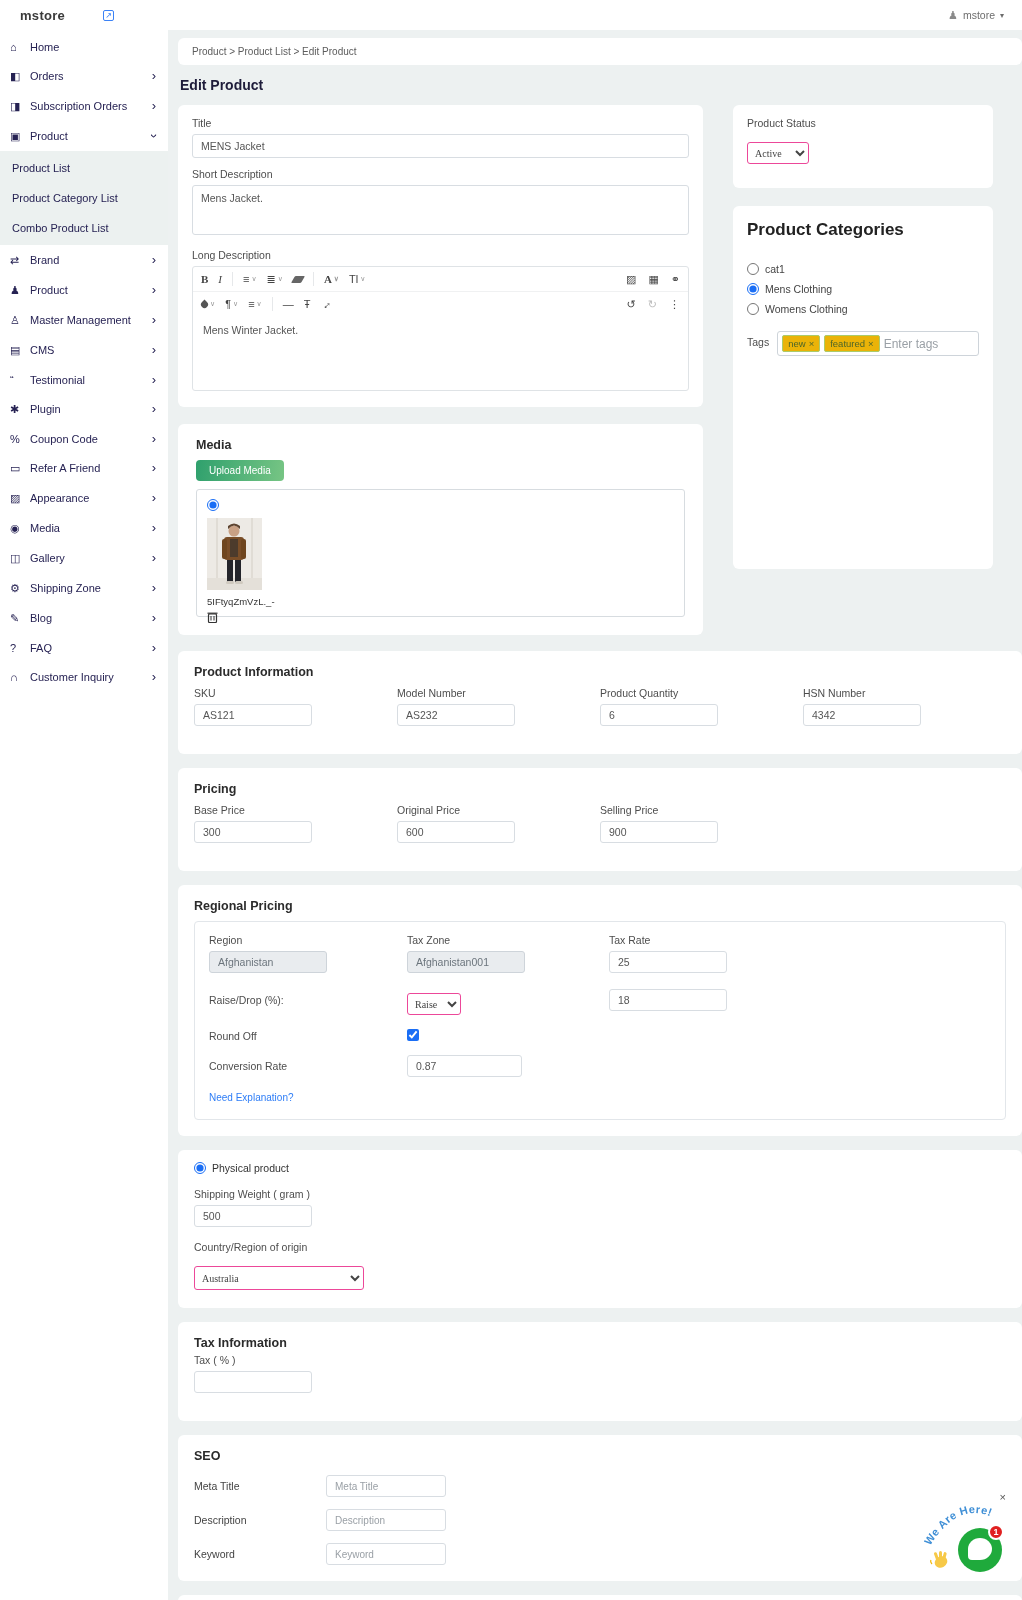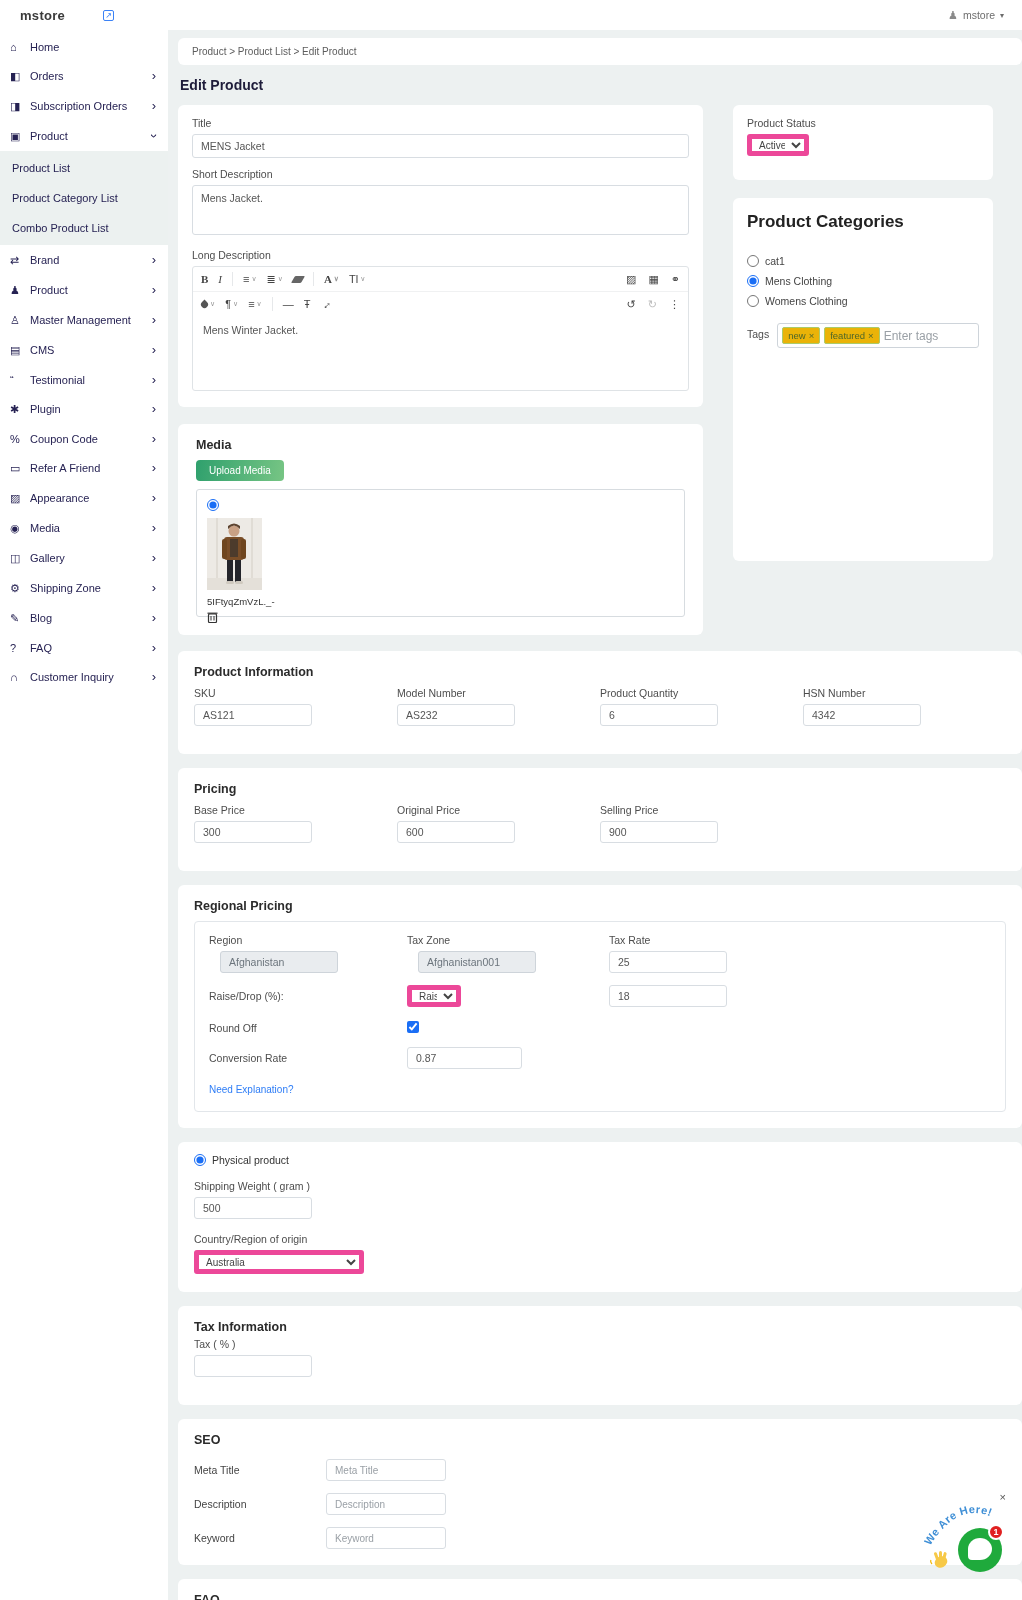--- a/index.html
+++ b/index.html
@@ -42,7 +42,7 @@
   .tinput.small { width:118px; height:22px; }
   .tinput:disabled, .tinput.disabled { background:#e9ecef; color:#6c757d; border-color:#ced4da;margin-left:11px; }
   textarea.tarea { width:100%; height:50px; border:1px solid #d8dde2; border-radius:3px; padding:6px 8px; font-size:10.5px; color:#555; resize:none; font-family:"Liberation Sans",sans-serif; }
-  select.tsel { height:22px; border:5px solid #ec4899; border-radius:3px; font-size:10px; color:#444; padding:0 3px; background:#fff; font-family:Liberation Sans, sans-serif; }
+  select.tsel { height:22px; border:1px solid #ec4899; border-radius:3px; font-size:10px; color:#444; padding:0 3px; background:#fff; font-family:Liberation Serif, serif;margin-top:8px; }
   ::placeholder { color:#9aa0a6; }
 
   .card-main { padding:12px 14px 16px; }

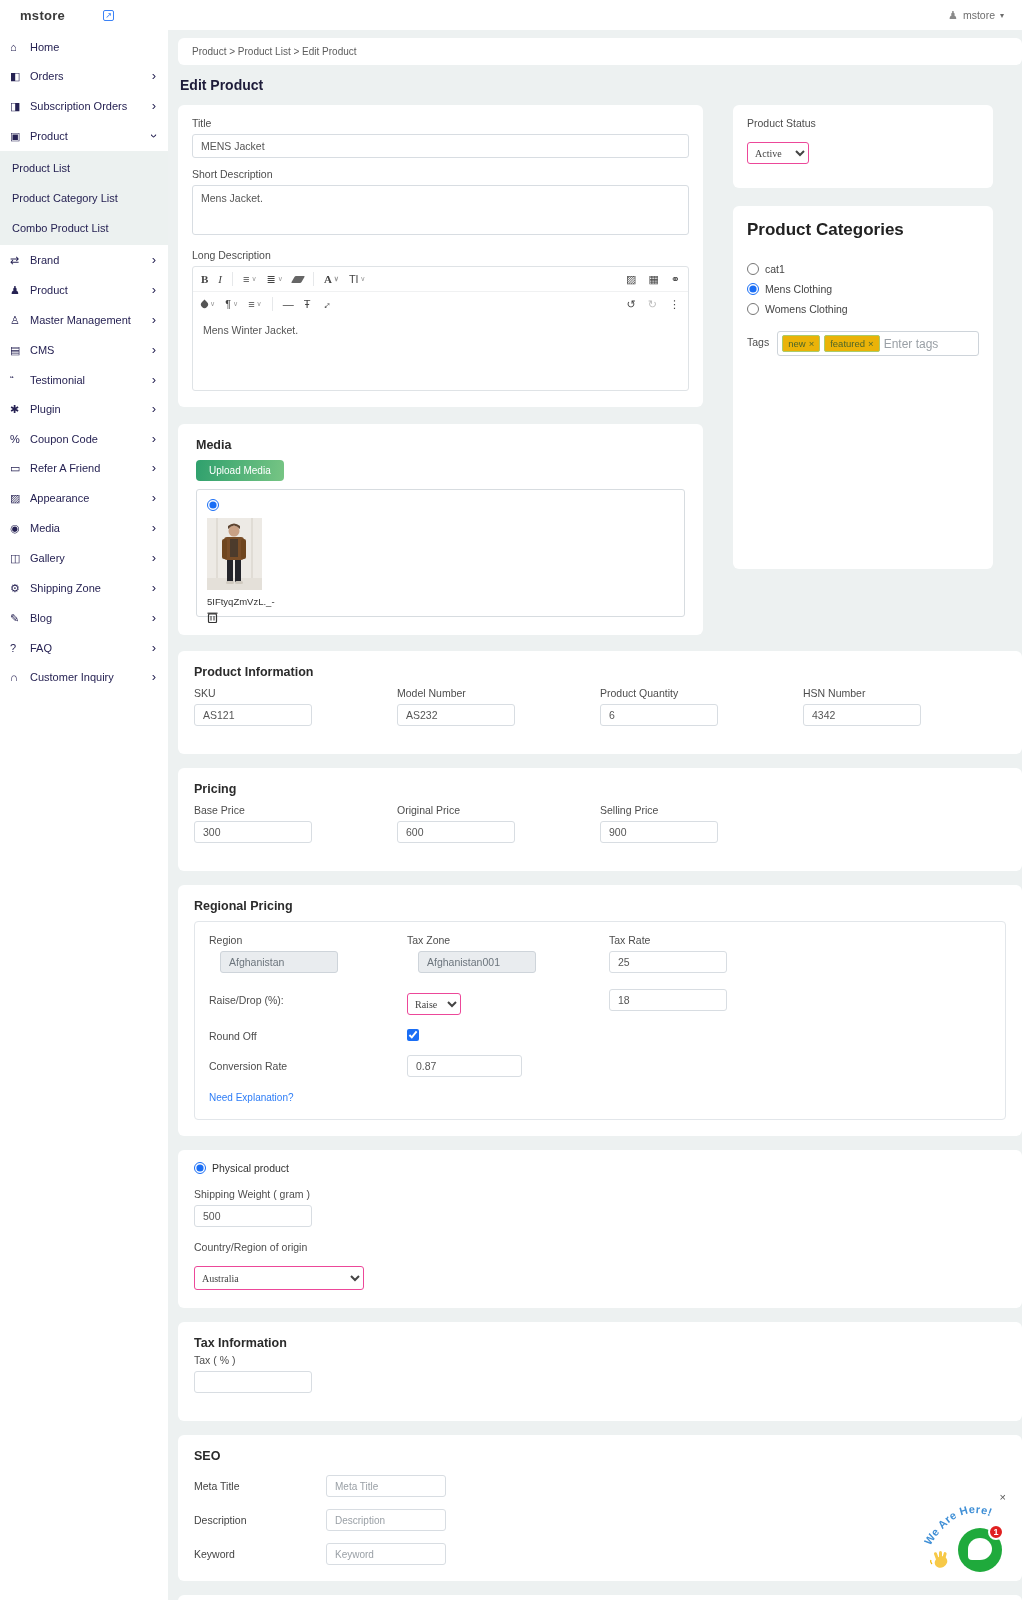--- a/index.html
+++ b/index.html
@@ -40,7 +40,7 @@
   label.flabel, .flabel { display:block; font-size:10.5px; color:#4d4d4d; margin-bottom:5px; }
   .tinput { width:100%; height:24px; border:1px solid #d8dde2; border-radius:3px; padding:0 8px; font-size:10.5px; color:#555; font-family:"Liberation Sans",sans-serif; background:#fff; }
   .tinput.small { width:118px; height:22px; }
-  .tinput:disabled, .tinput.disabled { background:#e9ecef; color:#6c757d; border-color:#ced4da;margin-left:11px; }
+  .tinput:disabled, .tinput.disabled { background:#e9ecef; color:#6c757d; border-color:#ced4da; }
   textarea.tarea { width:100%; height:50px; border:1px solid #d8dde2; border-radius:3px; padding:6px 8px; font-size:10.5px; color:#555; resize:none; font-family:"Liberation Sans",sans-serif; }
   select.tsel { height:22px; border:1px solid #ec4899; border-radius:3px; font-size:10px; color:#444; padding:0 3px; background:#fff; font-family:Liberation Serif, serif;margin-top:8px; }
   ::placeholder { color:#9aa0a6; }

